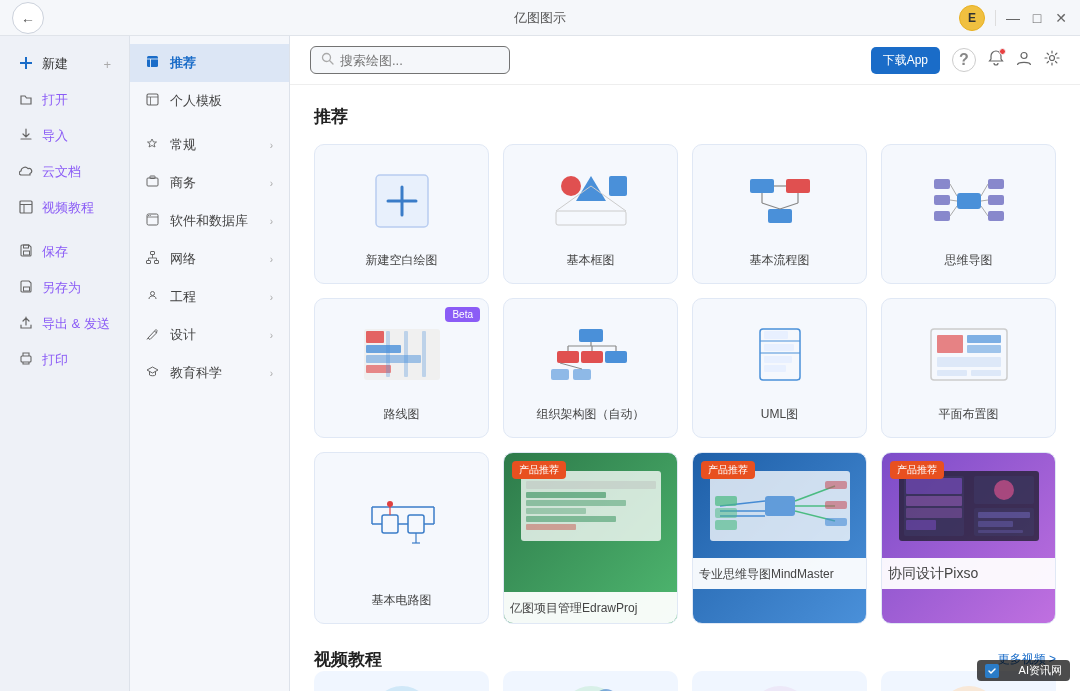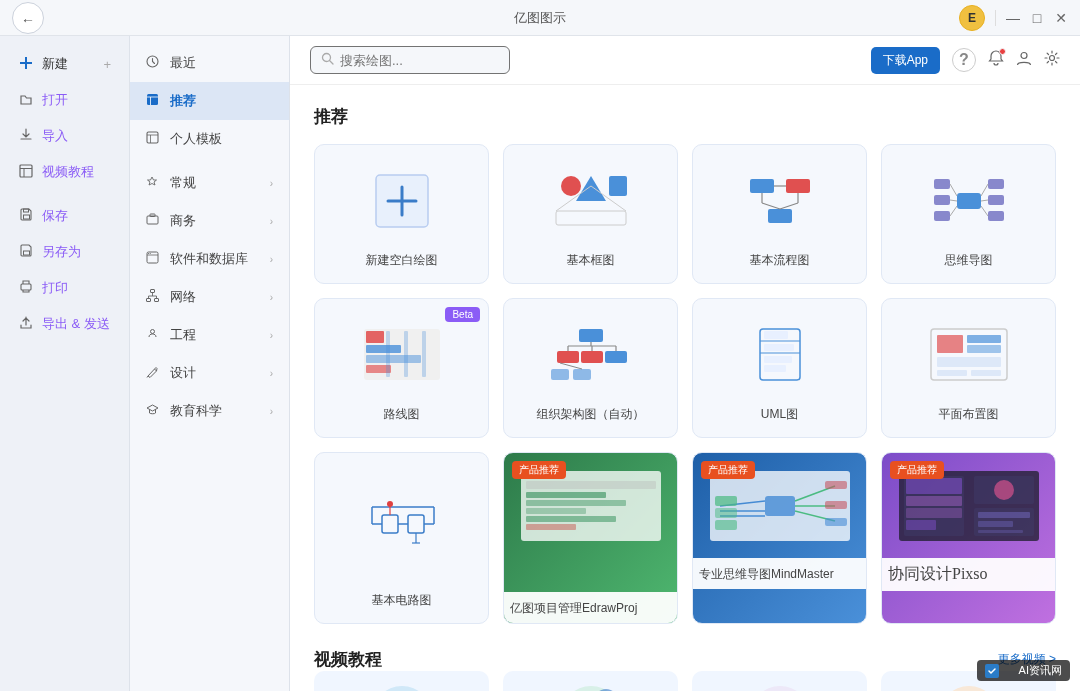--- a/index.html
+++ b/index.html
@@ -431,17 +431,6 @@
 
   <div class="middle-nav">
 
-    <div class="nav-item">
-      <div class="nav-item-left">
-        <span class="nav-icon">
-          <svg width="13" height="13" viewBox="0 0 13 13">
-              <circle cx="6.5" cy="6.5" r="5.5" fill="none" stroke="#666" stroke-width="1.1"></circle>
-              <path d="M6.5 3.5v3l2 2" stroke="#666" stroke-width="1.1" stroke-linecap="round" fill="none"></path>
-            </svg>
-        </span>
-        <span>最近</span>
-      </div>
-    </div>
 
     <div class="nav-item active">
       <div class="nav-item-left">

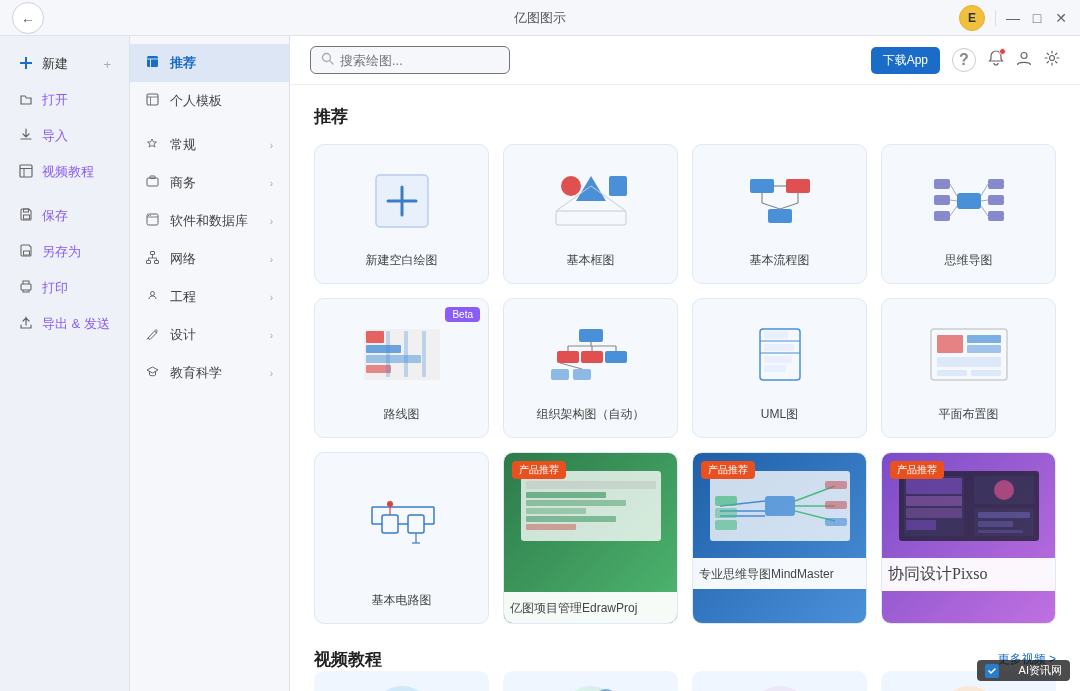--- a/index.html
+++ b/index.html
@@ -372,6 +372,14 @@
         <span>导入</span>
       </div>
 
+      <div class="sidebar-item">
+        <span class="sidebar-icon">
+          <svg width="14" height="12" viewBox="0 0 14 12">
+              <path d="M11 8.5a2.5 2.5 0 0 0-2-4.9A4 4 0 0 0 2 6a2 2 0 0 0 .5 4H11z" fill="none" stroke="#666" stroke-width="1.2"></path>
+            </svg>
+        </span>
+        <span>云文档</span>
+      </div>
 
       <div class="sidebar-item">
         <span class="sidebar-icon">

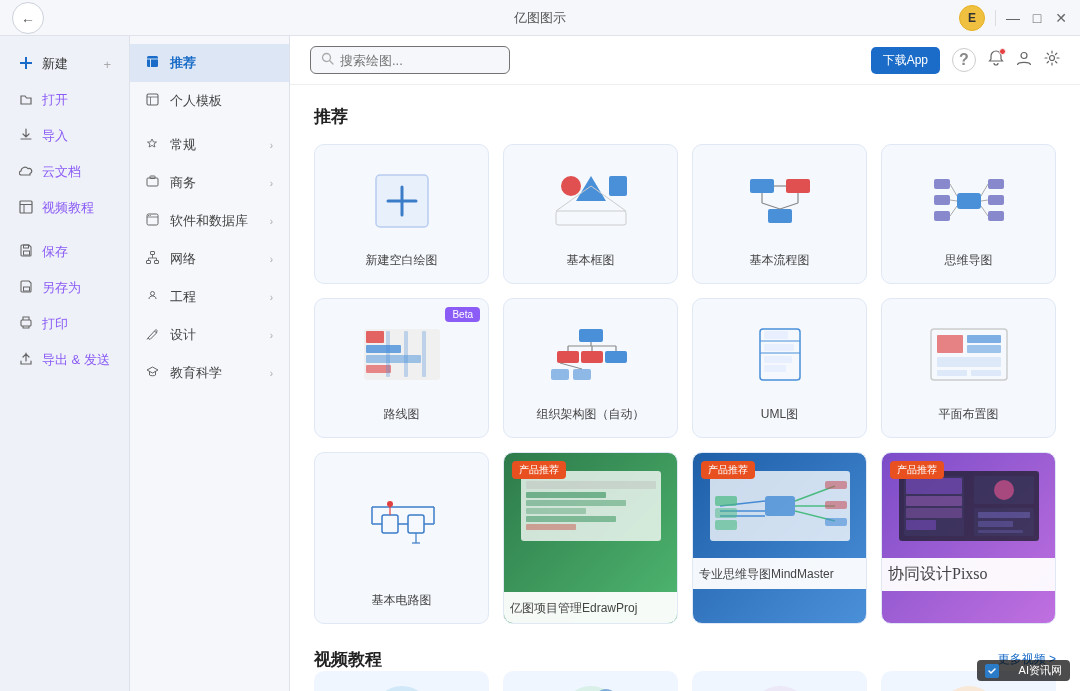--- a/index.html
+++ b/index.html
@@ -417,21 +417,21 @@
 
       <div class="sidebar-item">
         <span class="sidebar-icon">
+          <svg width="14" height="14" viewBox="0 0 14 14">
+              <path d="M2 9v3h10V9M7 1v8M4 5l3-3 3 3" stroke="#666" stroke-width="1.2" fill="none" stroke-linecap="round"></path>
+            </svg>
+        </span>
+        <span>导出 &amp; 发送</span>
+      </div>
+
+      <div class="sidebar-item">
+        <span class="sidebar-icon">
           <svg width="14" height="13" viewBox="0 0 14 13">
               <rect x="2" y="4" width="10" height="6" rx="1" fill="none" stroke="#666" stroke-width="1.1"></rect>
               <path d="M4 4V1h6v3M4 10v2h6v-2" fill="none" stroke="#666" stroke-width="1.1"></path>
             </svg>
         </span>
         <span>打印</span>
-      </div>
-
-      <div class="sidebar-item">
-        <span class="sidebar-icon">
-          <svg width="14" height="14" viewBox="0 0 14 14">
-              <path d="M2 9v3h10V9M7 1v8M4 5l3-3 3 3" stroke="#666" stroke-width="1.2" fill="none" stroke-linecap="round"></path>
-            </svg>
-        </span>
-        <span>导出 &amp; 发送</span>
       </div>
     </div>
 

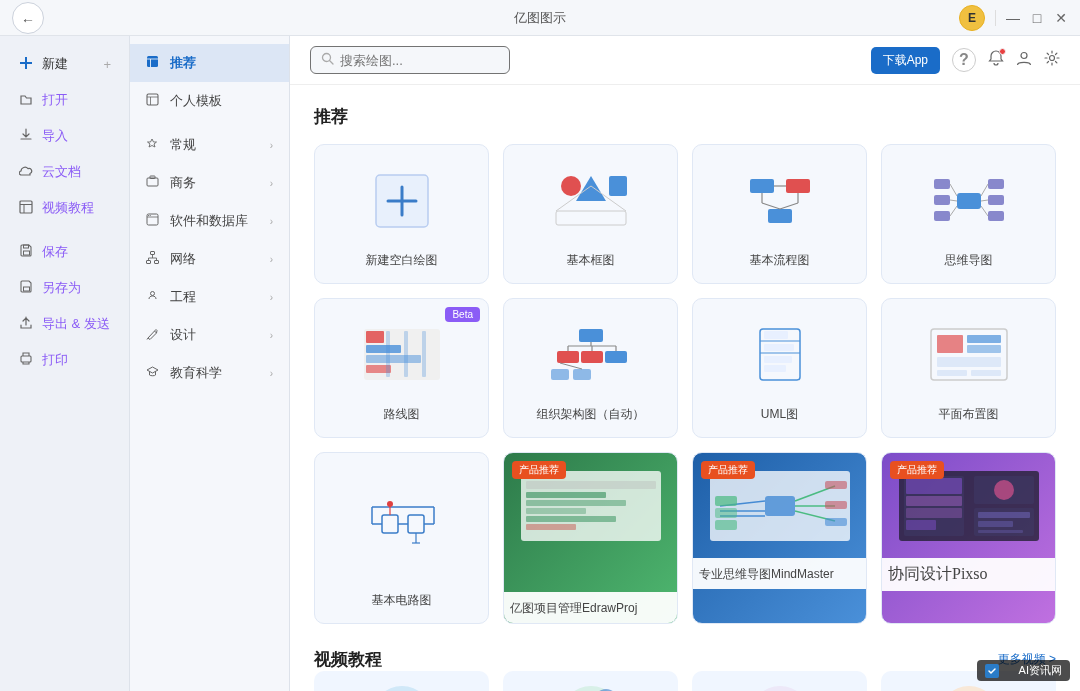--- a/index.html
+++ b/index.html
@@ -822,7 +822,7 @@
             </svg>
           </div>
           <div style="padding:6px;background:rgba(255,255,255,0.95);width:100%;">
-            <span class="template-card-label" style="font-size:16px;font-family:Liberation Serif, serif;">协同设计Pixso</span>
+            <span class="template-card-label" style="font-size:14px;">协同设计Pixso</span>
           </div>
         </div>
 

